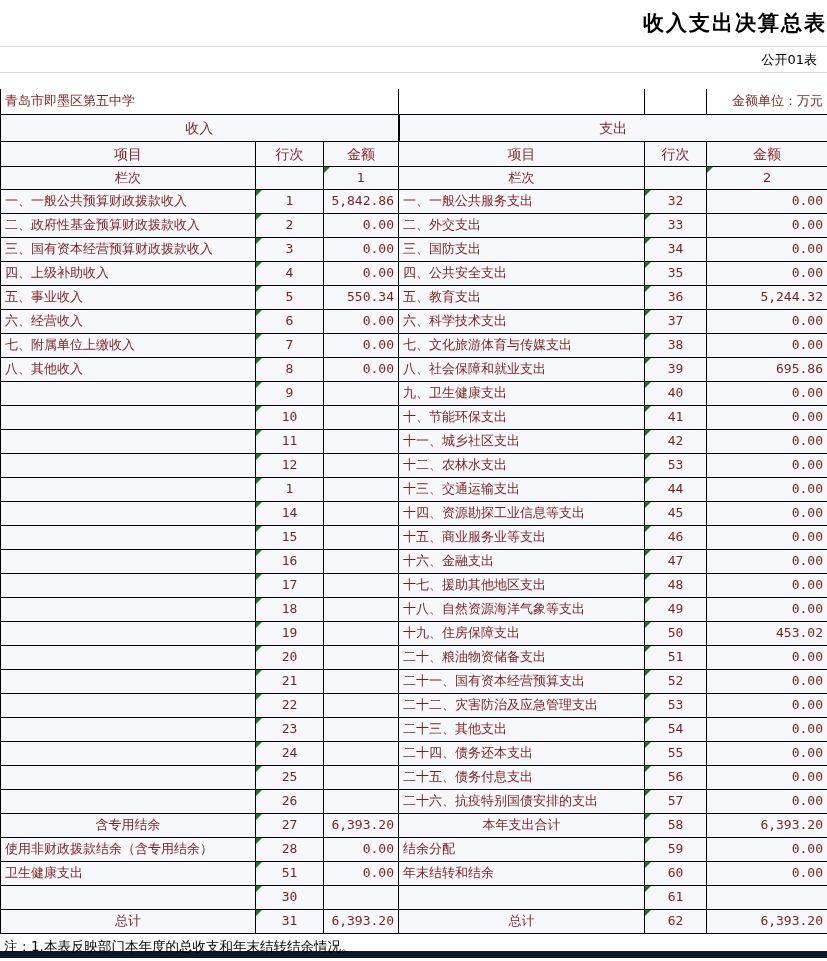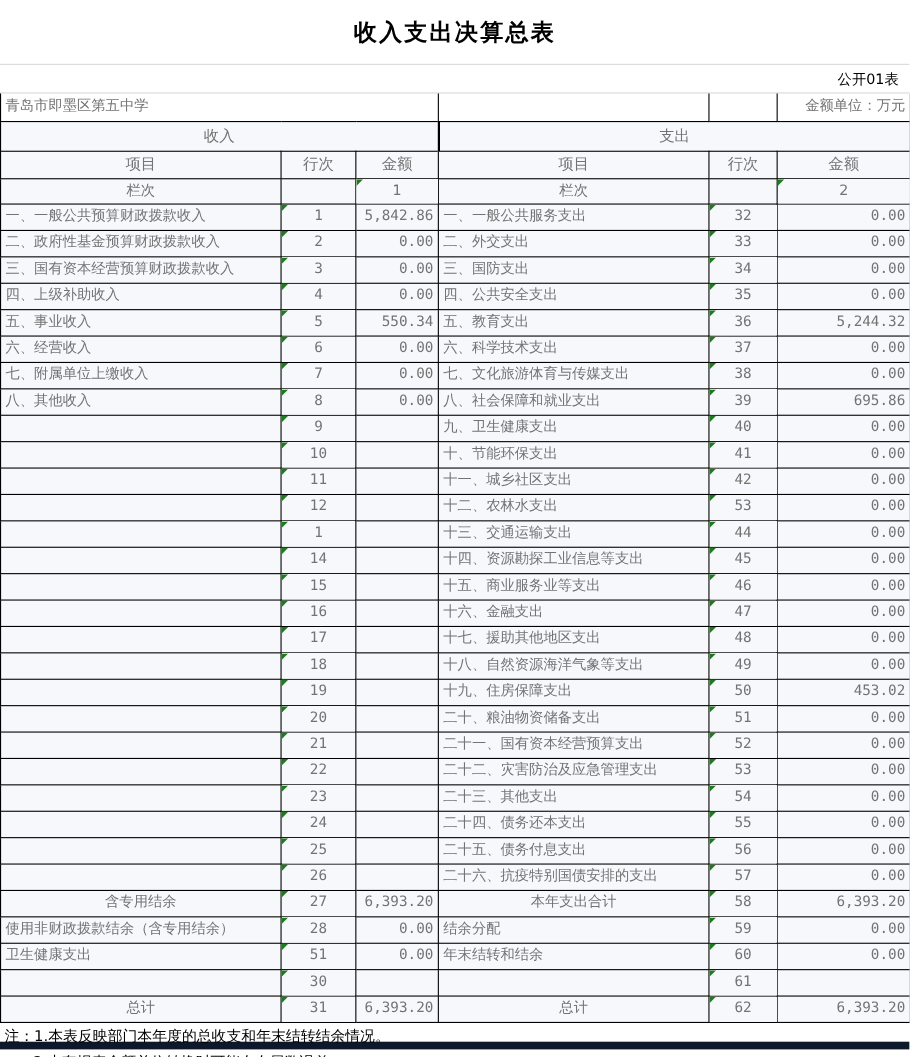--- a/index.html
+++ b/index.html
@@ -17,8 +17,8 @@
   }
   
   .title-row {
-    height: 59px;
-    display: flex; align-items: center; justify-content: center;
+    height: 47px;
+    display: flex; align-items: center; justify-content: flex-end;
     border-bottom: 1px solid #d9d9d9;
   }
   .title-row .title {

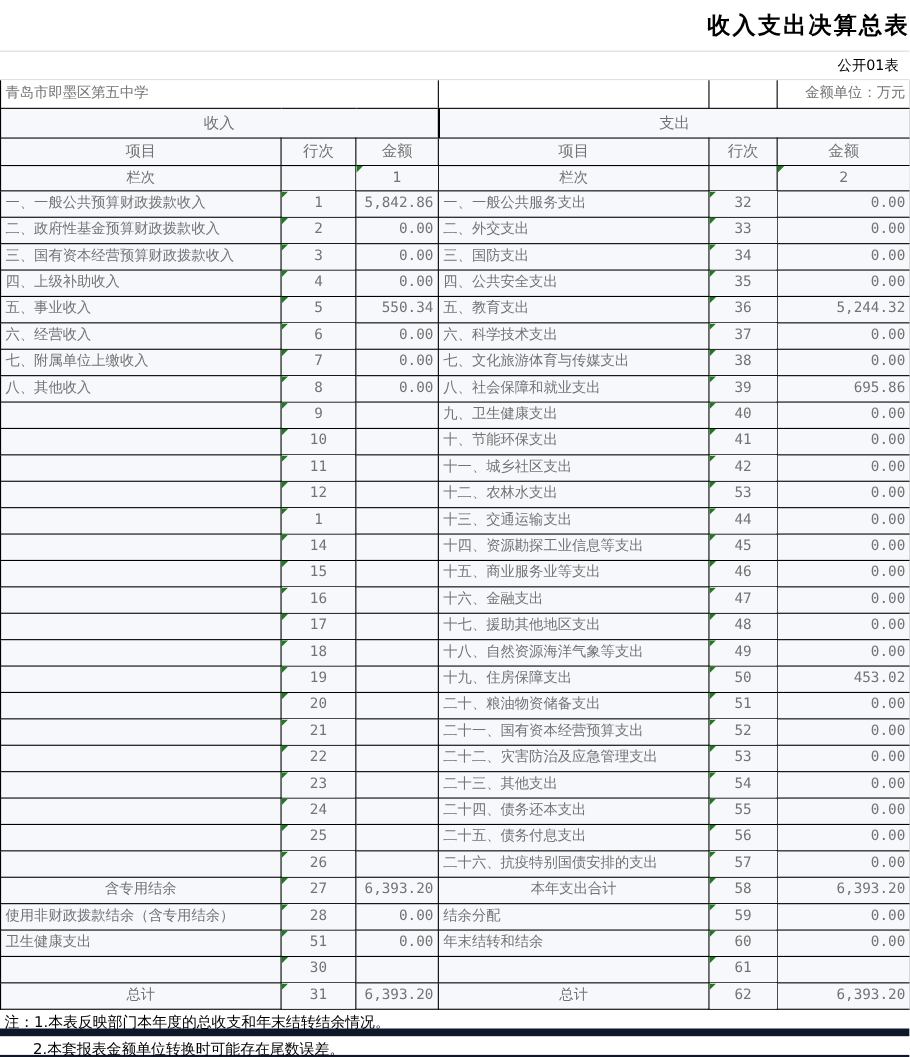--- a/index.html
+++ b/index.html
@@ -44,7 +44,8 @@
     border-collapse: collapse;
     table-layout: fixed;
     font-size: 13px;
-    color: #737373;
+    color: #7f1d1d;
+    margin-top: 16px;
   }
   table.grid td {
     border: 1px solid #000;

